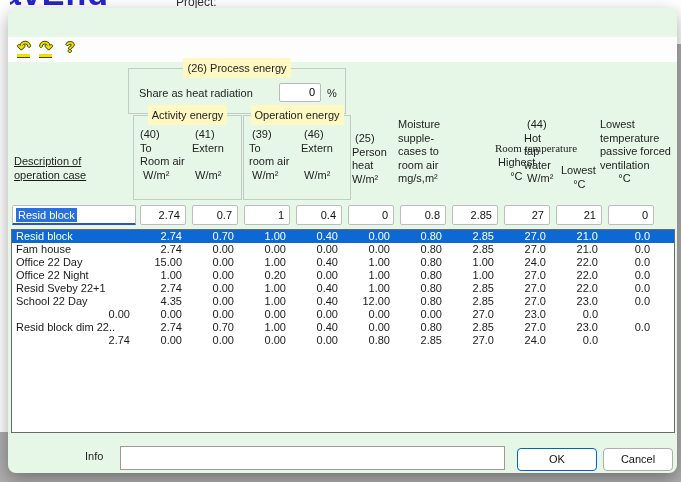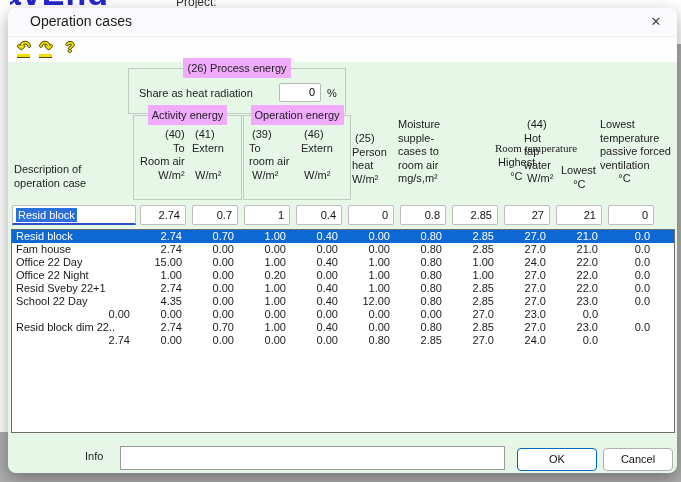--- a/index.html
+++ b/index.html
@@ -72,10 +72,6 @@
 
 <div class="dialog">
 
-  <div class="titlebar">
-    <div class="title">Operation cases</div>
-    <div class="close-btn">✕</div>
-  </div>
 
   <div class="toolbar">
     <div class="tico" style="left:6px"><span>↶</span><span class="bar"></span></div>

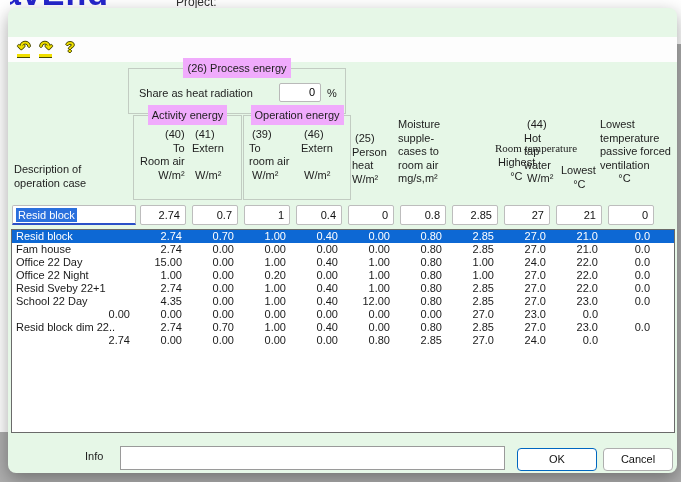--- a/index.html
+++ b/index.html
@@ -31,7 +31,7 @@
   
   .gbox{position:absolute;border:1px solid #c2ccc2;}
   .legend{position:absolute;top:-7px;left:0;right:0;text-align:center;font-size:11px;color:#1d1d1d;}
-  .legend span{background:#f0abfc;padding:4px 4px;}
+  .legend span{background:#fef9c3;padding:4px 4px;}
   .lbl{font-size:11px;color:#1d1d1d;}
   .pre{white-space:pre;line-height:13.5px;}
   .hdr{position:absolute;font-size:11px;color:#1d1d1d;}

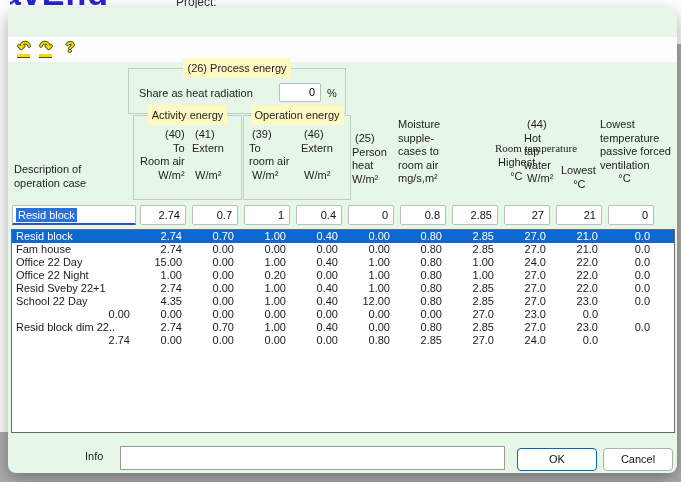--- a/index.html
+++ b/index.html
@@ -88,7 +88,7 @@
 
   <div class="gbox" style="left:125px;top:107px;width:107px;height:83px;">
     <div class="legend"><span>Activity energy</span></div>
-    <div class="lbl pre" style="position:absolute;left:6px;top:12px;text-align:right;">(40)
+    <div class="lbl pre" style="position:absolute;left:6px;top:12px;">(40)
 To
 Room air
  W/m²</div>

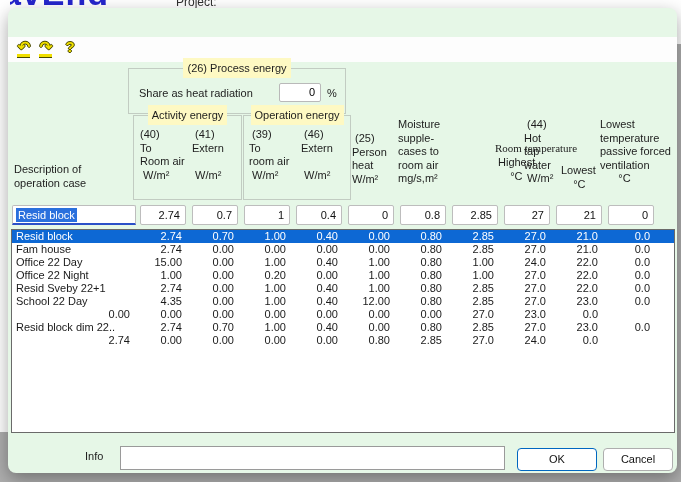--- a/index.html
+++ b/index.html
@@ -110,7 +110,7 @@
  W/m²</div>
   </div>
 
-  <div class="hdr pre" style="left:6px;top:155px;">Description of
+  <div class="hdr pre" style="left:6px;top:147px;text-decoration:underline;">Description of
 operation case</div>
   <div class="hdr pre" style="left:344px;top:124px;"> (25)
 Person

